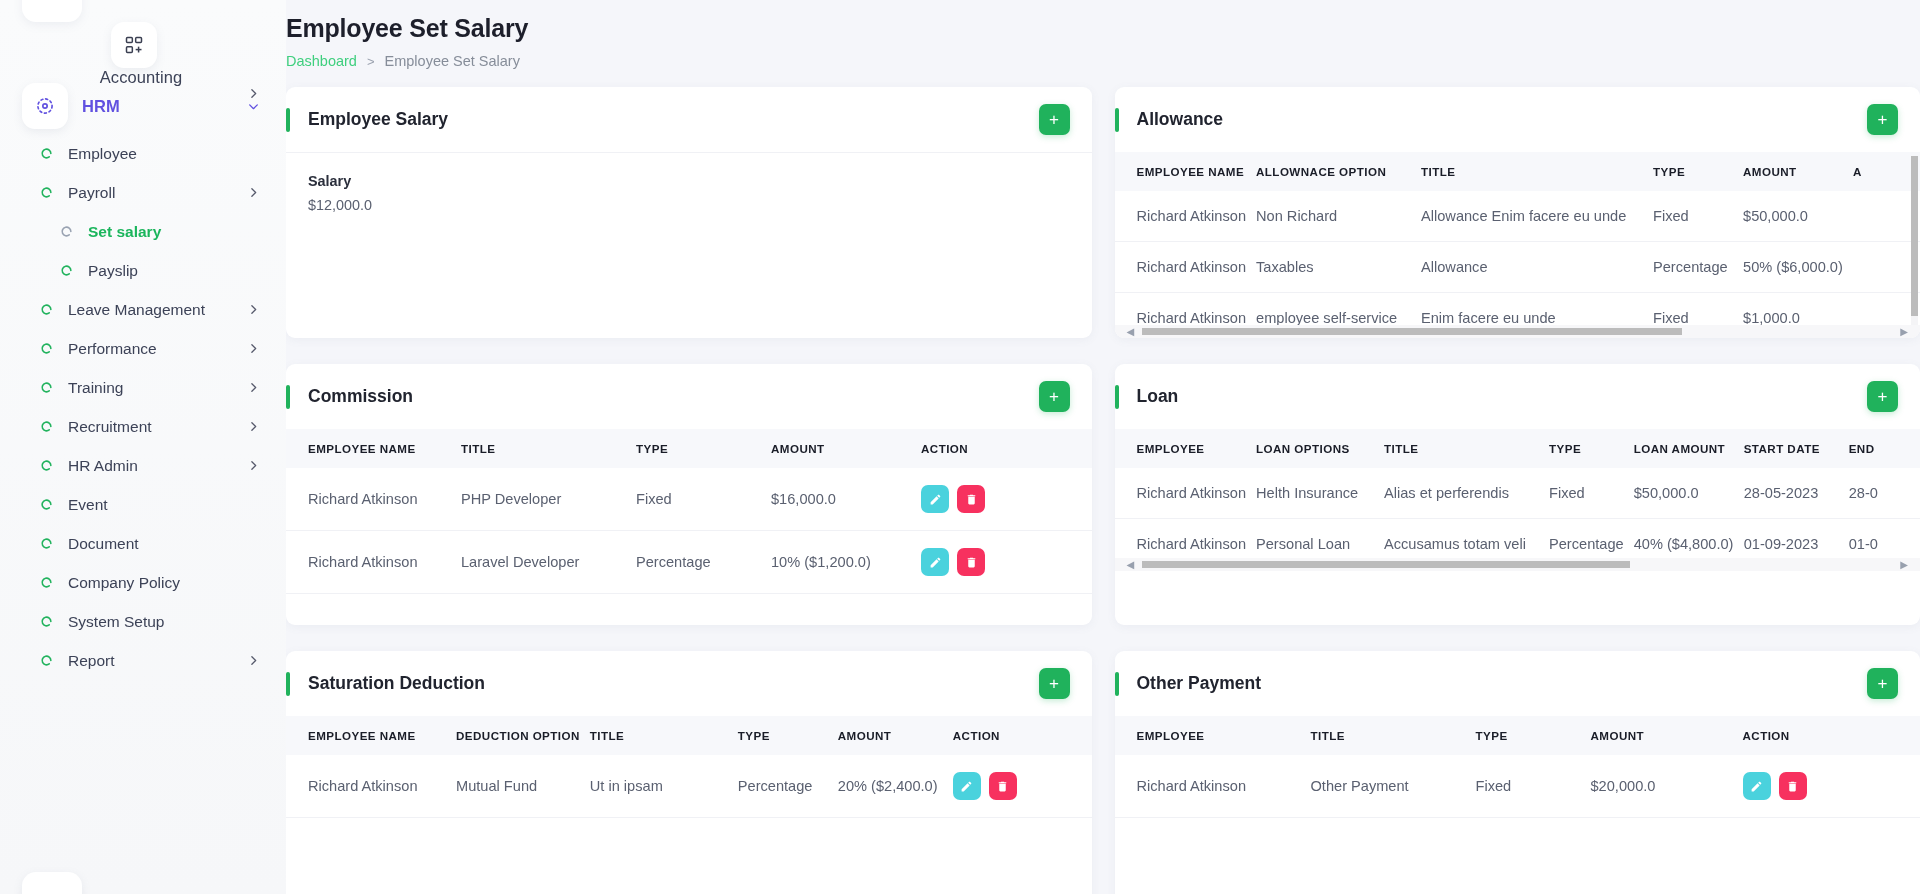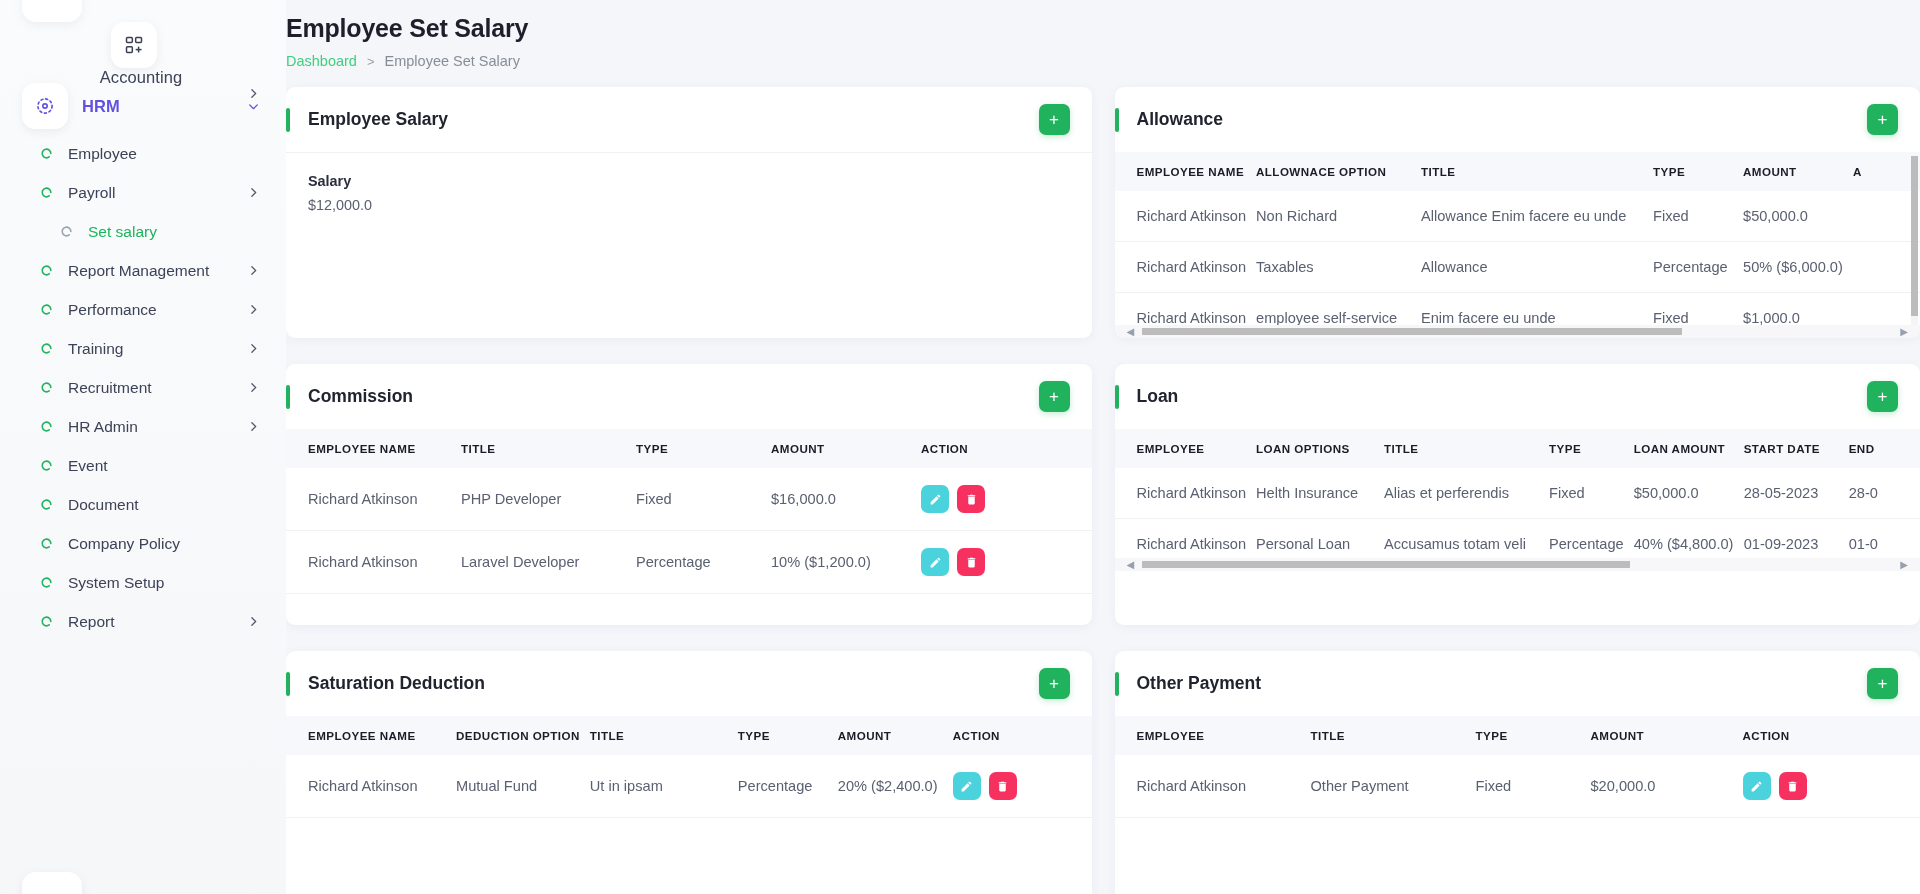--- a/index.html
+++ b/index.html
@@ -55,7 +55,7 @@
   .sub-item .bullet svg { width: 13px; height: 13px; }
   .sub-label { font-size: 15.5px; color: #3c4257; }
   .sub-item.level2 { padding-left: 58px; }
-  .sub-label.green { color: #1bb55c; font-weight: 400; }
+  .sub-label.green { color: #1bb55c; font-weight: 700; }
 
   
   .main {

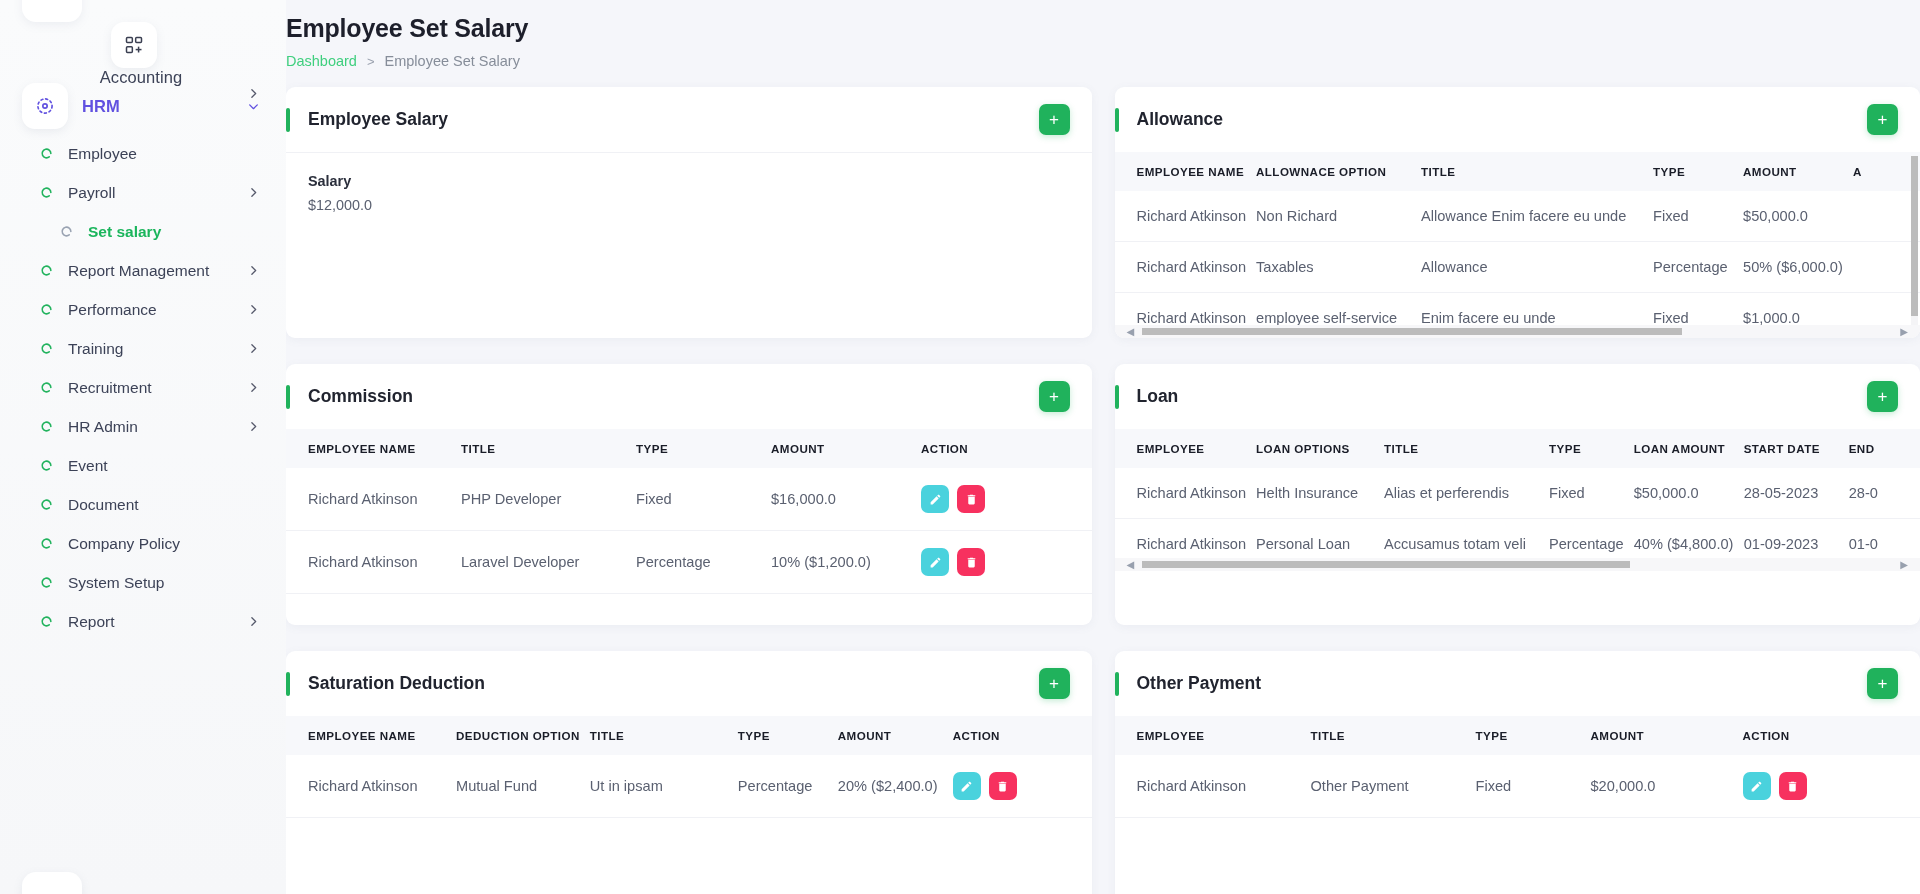--- a/index.html
+++ b/index.html
@@ -222,6 +222,14 @@
         <span class="sub-label green">Set salary</span>
       </div>
 
+      <div class="sub-item level2">
+        <span class="bullet">
+          <svg viewBox="0 0 24 24" fill="none" stroke="#22b35e" stroke-width="3" stroke-linecap="round">
+              <path d="M20 12a8 8 0 1 0-3 6.2"></path>
+            </svg>
+        </span>
+        <span class="sub-label">Payslip</span>
+      </div>
 
       <div class="sub-item">
         <span class="bullet">

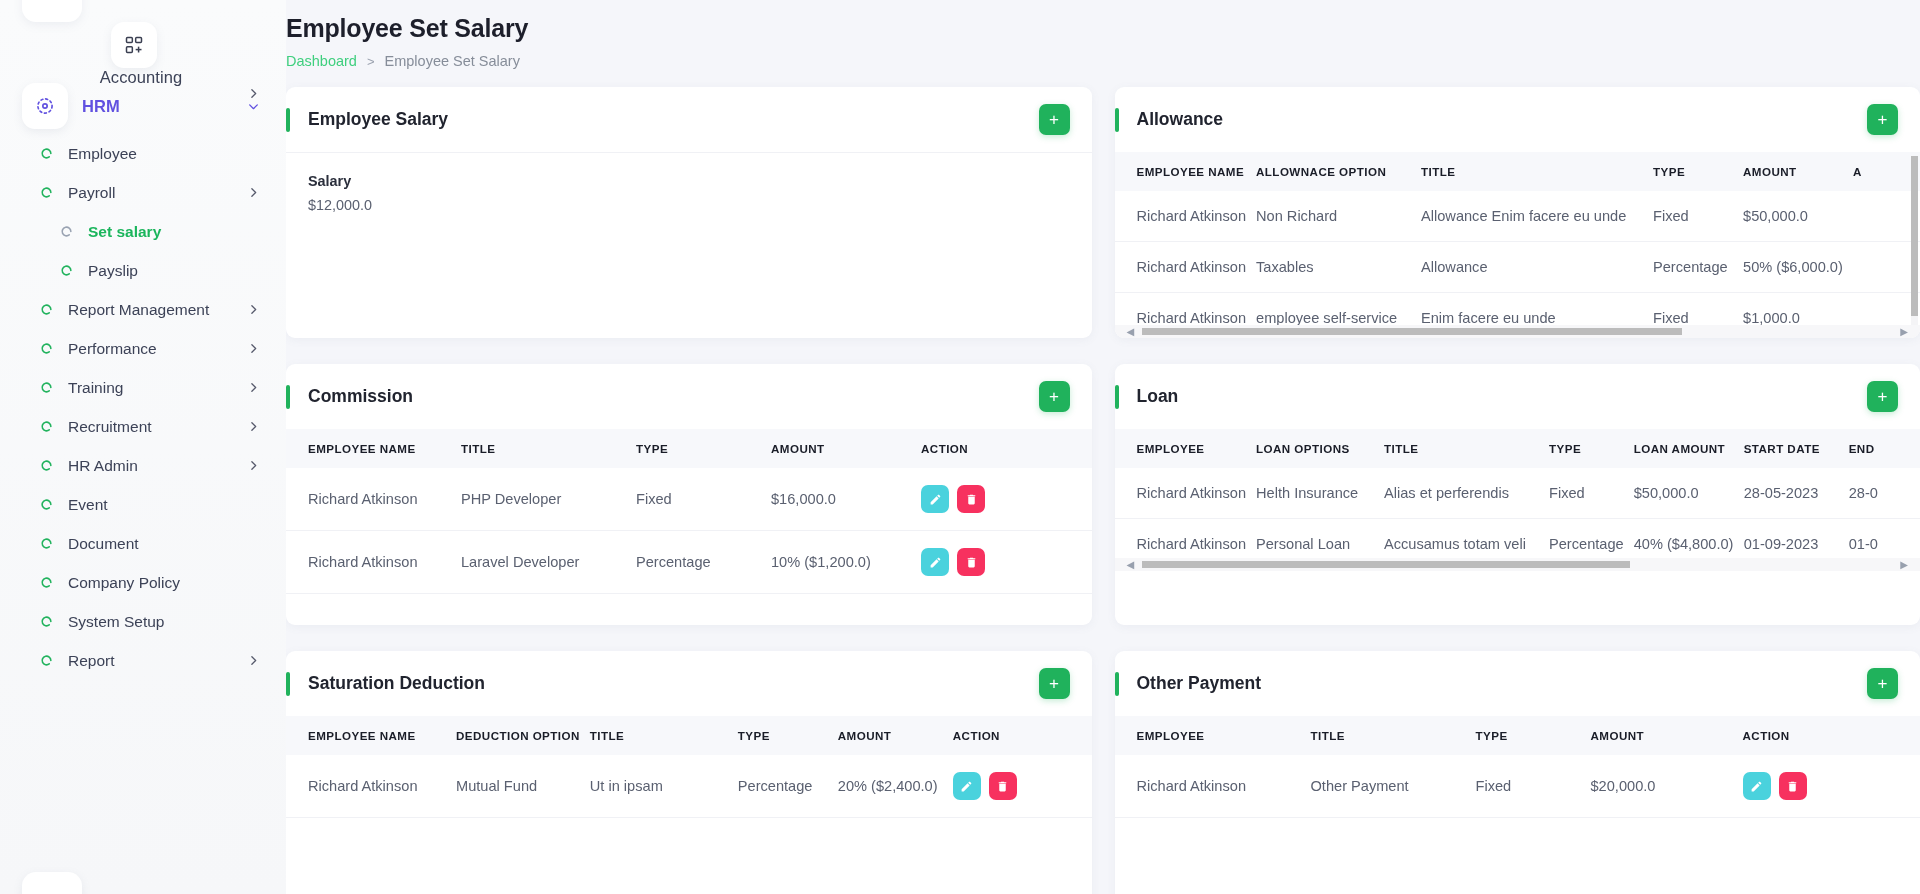--- a/index.html
+++ b/index.html
@@ -237,7 +237,7 @@
               <path d="M20 12a8 8 0 1 0-3 6.2"></path>
             </svg>
         </span>
-        <span class="sub-label">Report Management</span>
+        <span class="sub-label">Leave Management</span>
         <span class="nav-chev">
           <svg viewBox="0 0 24 24" fill="none" stroke="currentColor" stroke-width="2.4" stroke-linecap="round" stroke-linejoin="round">
               <polyline points="9 5 16 12 9 19"></polyline>

